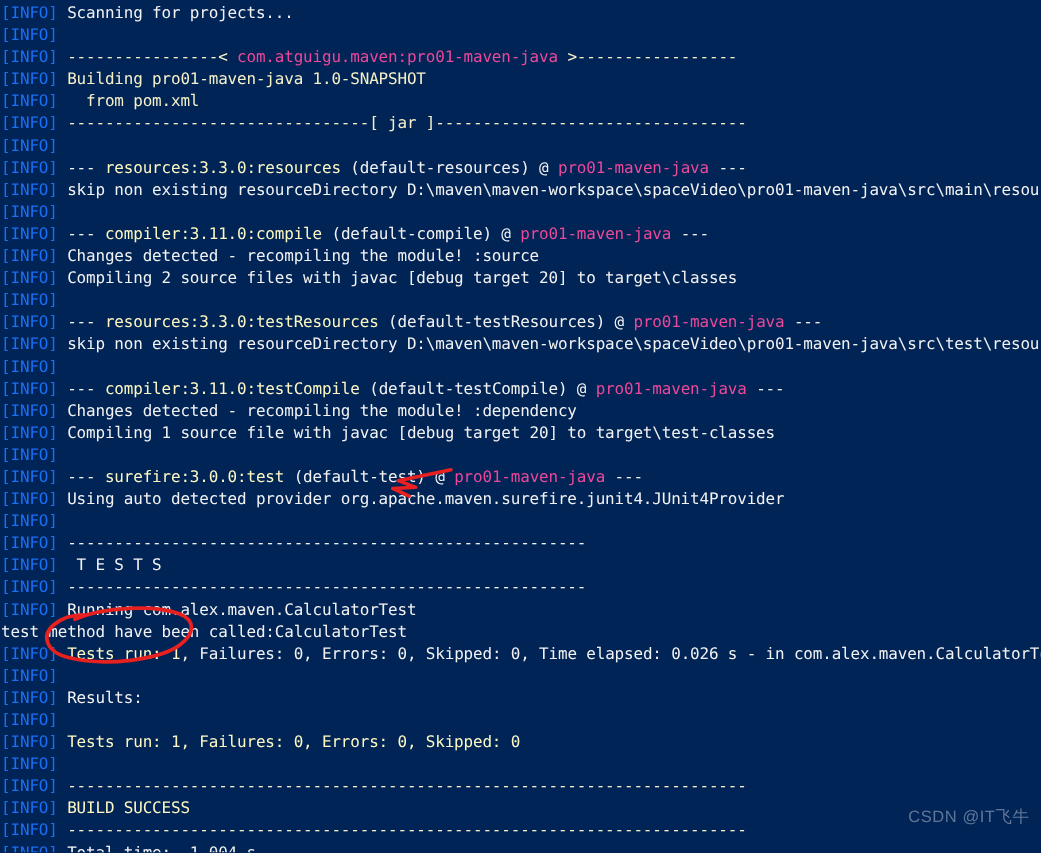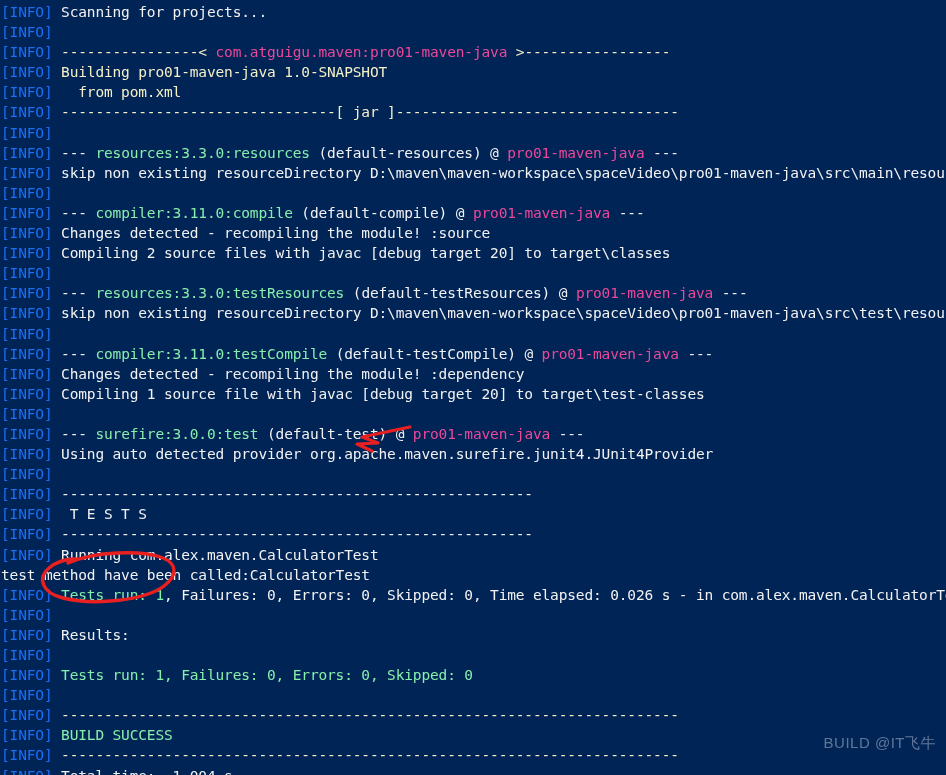--- a/index.html
+++ b/index.html
@@ -34,7 +34,7 @@
   .tag-info   { color: #1a6ff5; }
   .white      { color: #f2f2f2; }
   .cream      { color: #f5f0c8; }
-  .green      { color: #86efac; text-align: center; }
+  .green      { color: #fef9c3; text-align: center; }
   .cyan       { color: #ec4899; }
 
   

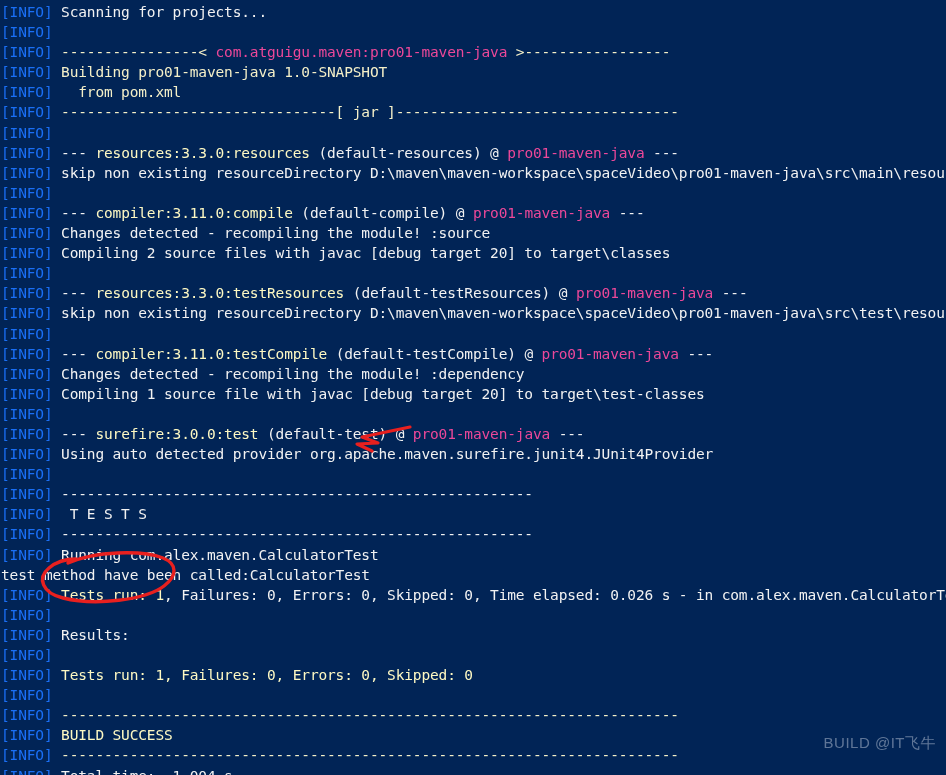--- a/index.html
+++ b/index.html
@@ -79,7 +79,7 @@
     </g>
   </svg>
 
-  <div id="watermark">BUILD @IT飞牛</div>
+  <div id="watermark">CSDN @IT飞牛</div>
 </div>
 
 </body></html>

